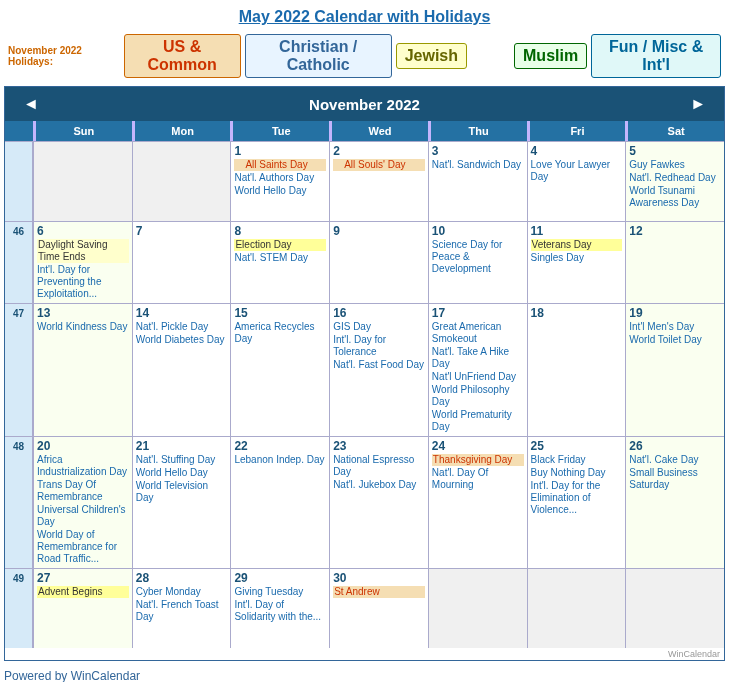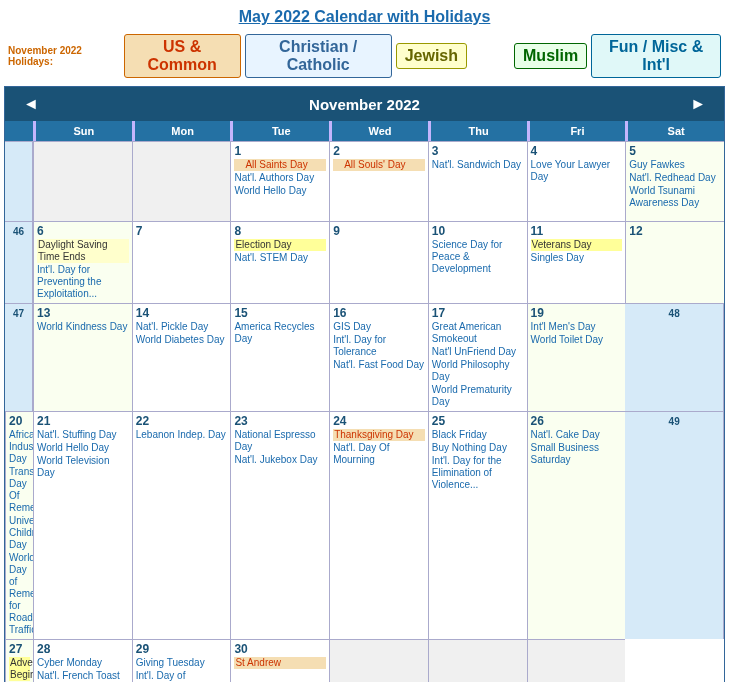--- a/index.html
+++ b/index.html
@@ -165,6 +165,9 @@
         <div class="event holiday-blue">World Philosophy Day</div>
         <div class="event holiday-blue">World Prematurity Day</div>
       </div>
+      <div class="cal-cell">
+        <div class="day-num">18</div>
+      </div>
       <div class="cal-cell weekend">
         <div class="day-num">19</div>
         <div class="event holiday-blue">Int'l Men's Day</div>

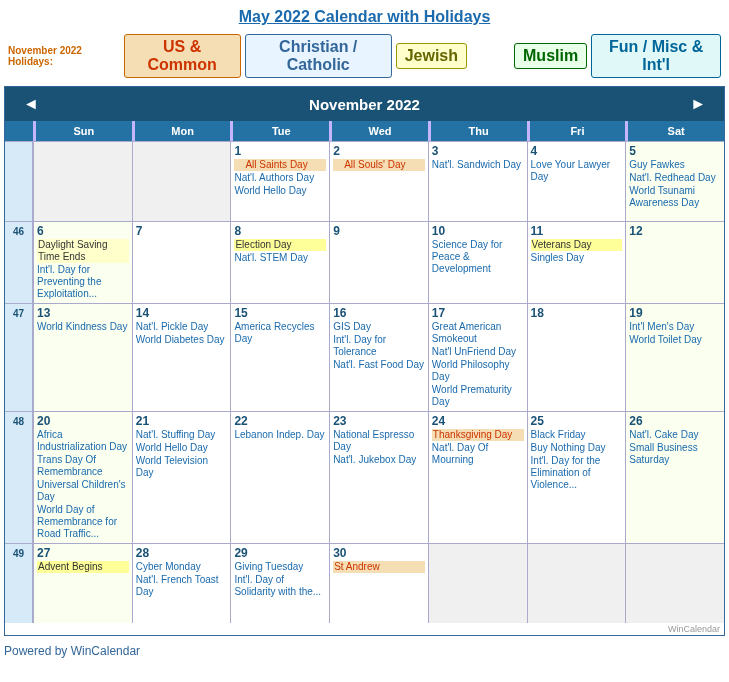--- a/index.html
+++ b/index.html
@@ -161,6 +161,7 @@
       <div class="cal-cell">
         <div class="day-num">17</div>
         <div class="event holiday-blue">Great American Smokeout</div>
+        <div class="event holiday-blue">Nat'l. Take A Hike Day</div>
         <div class="event holiday-blue">Nat'l UnFriend Day</div>
         <div class="event holiday-blue">World Philosophy Day</div>
         <div class="event holiday-blue">World Prematurity Day</div>

